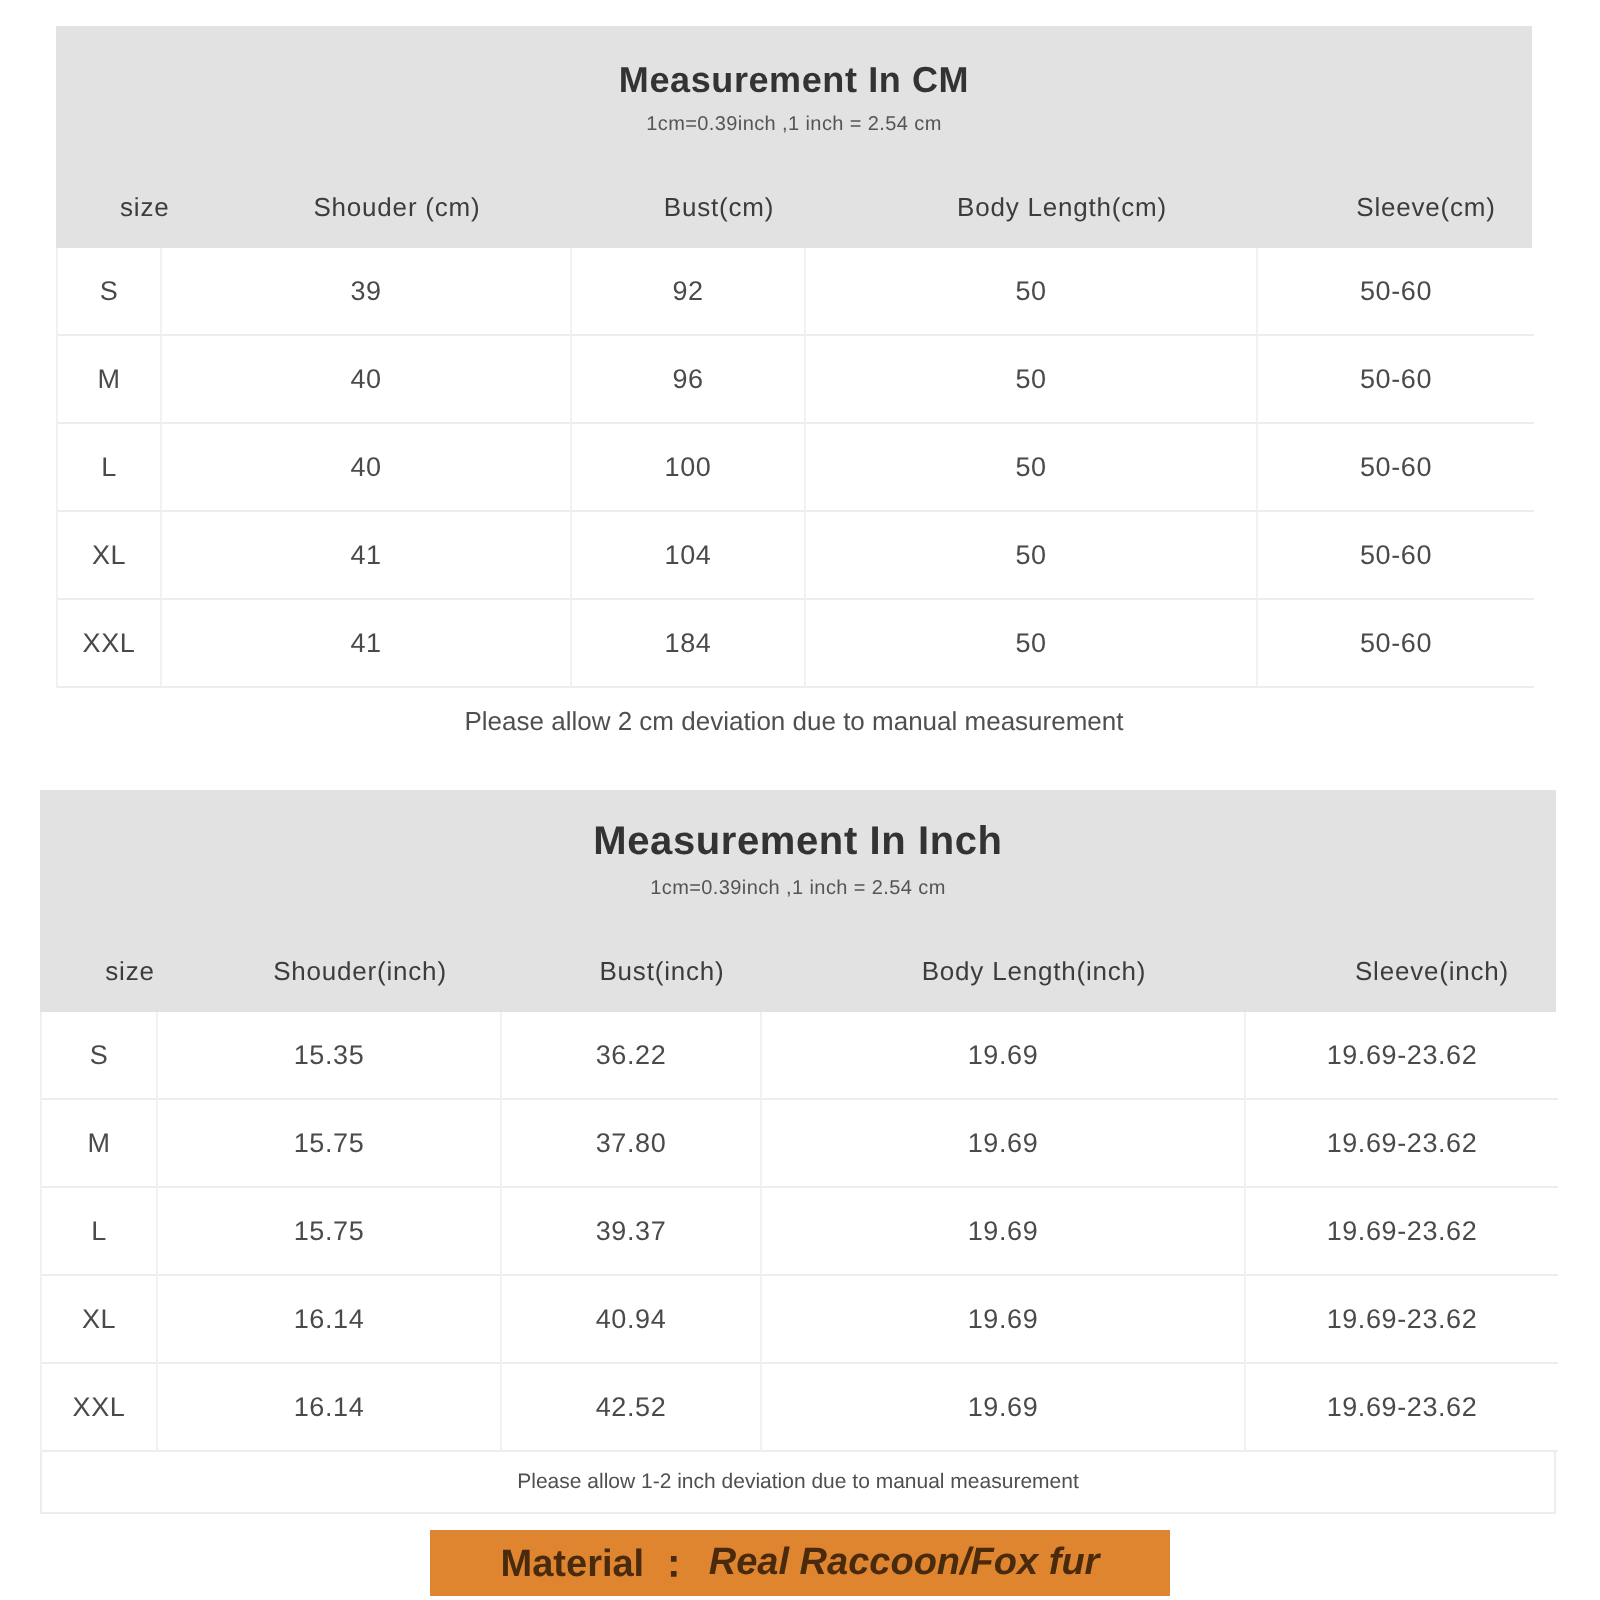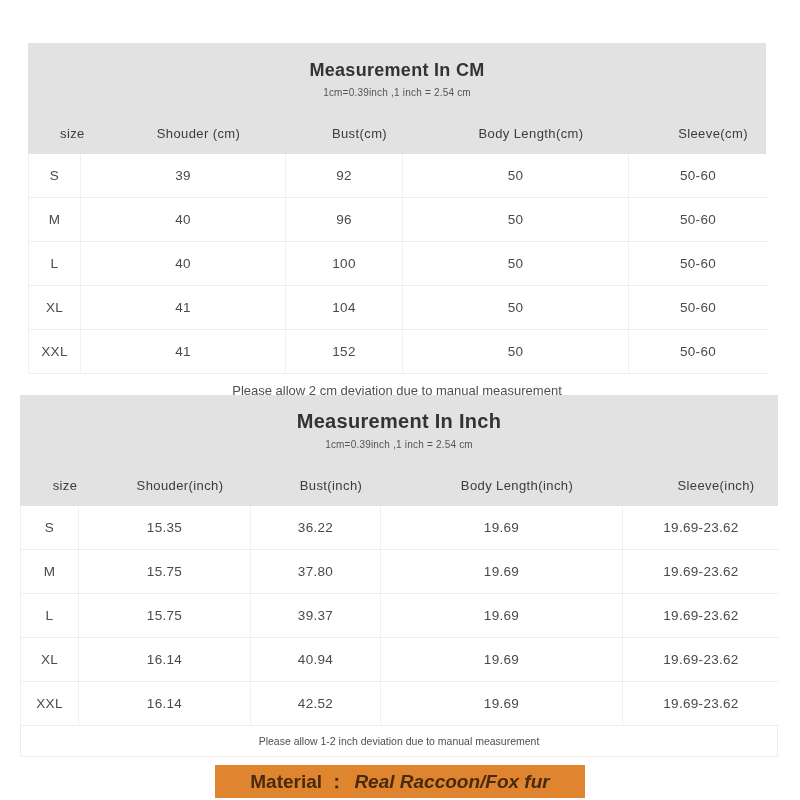--- a/index.html
+++ b/index.html
@@ -18,7 +18,7 @@
 
   
   .table-card { position: absolute; background: #ffffff; }
-  .table-card.cm   { left: 28px; top: 13px;  width: 738px; margin-top: 30px; }
+  .table-card.cm   { left: 28px; top: 13px;  width: 738px; }
   .table-card.inch { left: 20px; top: 395px; width: 758px; }
 
   .table-head {

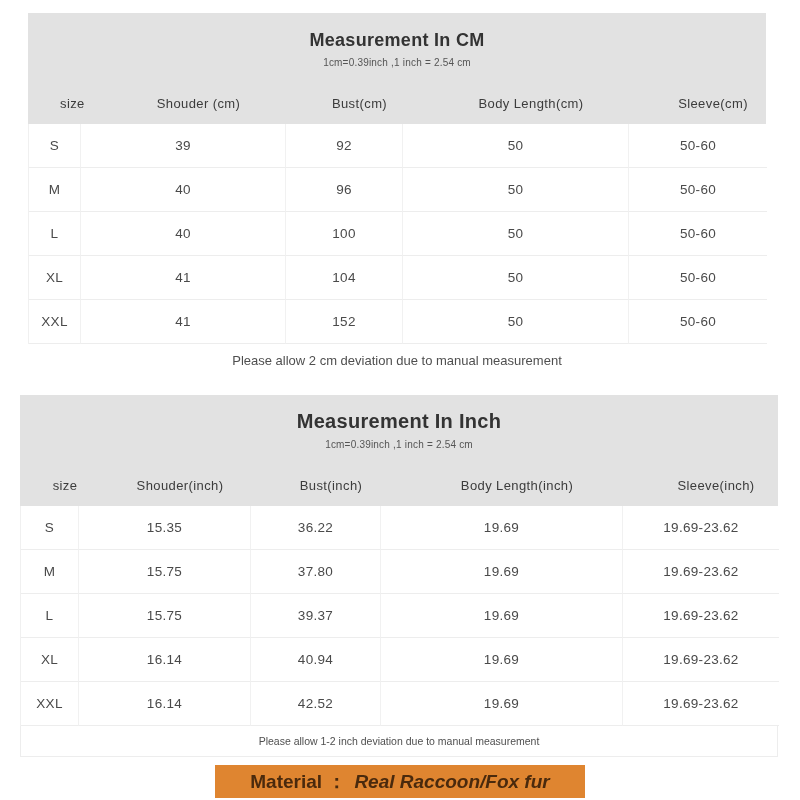--- a/index.html
+++ b/index.html
@@ -169,7 +169,7 @@
         <div class="trow">
           <div class="tcell">XXL</div>
           <div class="tcell">41</div>
-          <div class="tcell">152</div>
+          <div class="tcell">184</div>
           <div class="tcell">50</div>
           <div class="tcell">50-60</div>
         </div>

